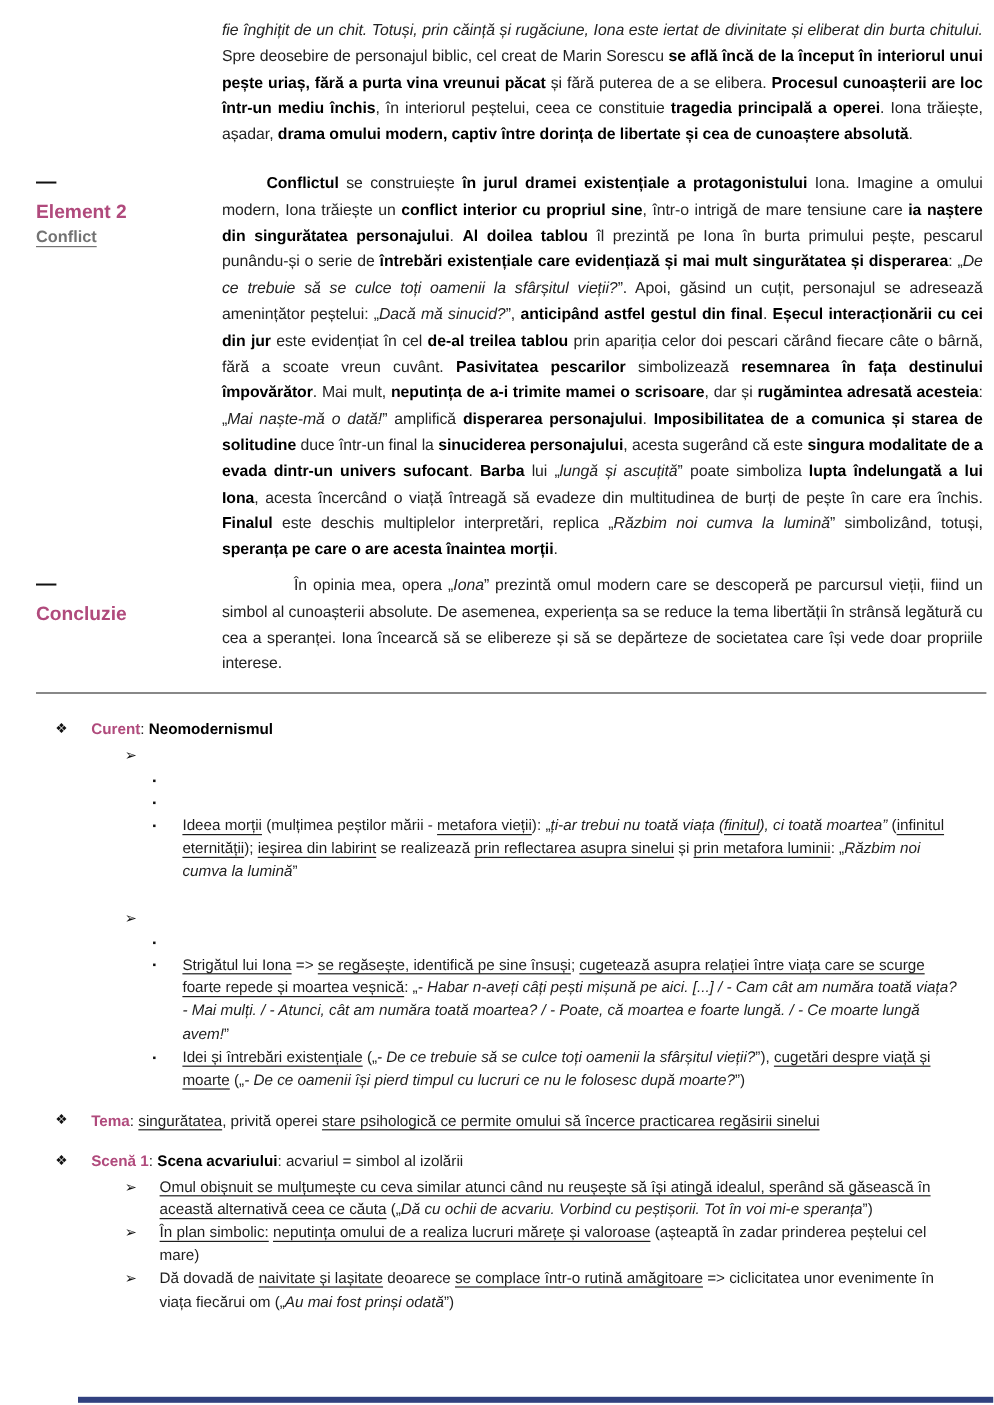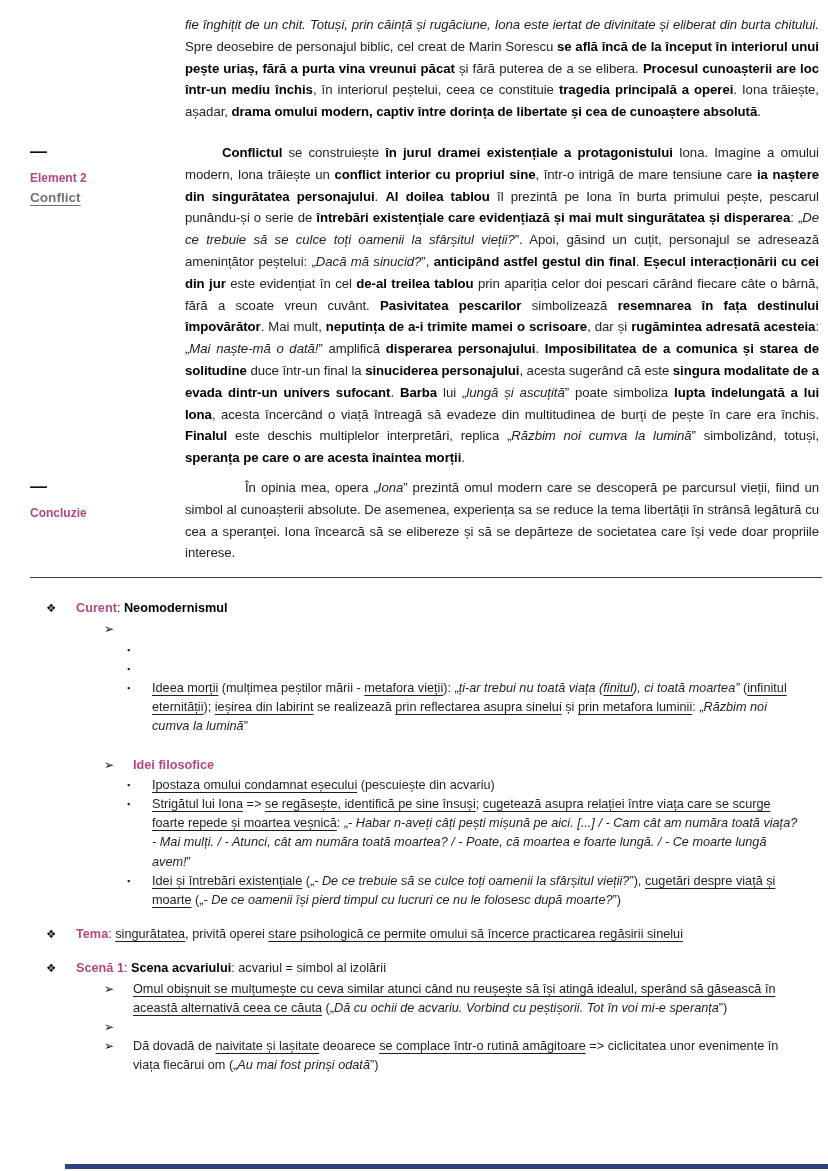--- a/index.html
+++ b/index.html
@@ -24,7 +24,7 @@
   .u { text-decoration:underline; text-underline-offset:2.5px; }
   .a { color:var(--accent,#b04a7c); font-weight:700; }
   .ml-dash { font-weight:700; font-size:17px; line-height:14px; color:#111; margin-bottom:9px; letter-spacing:-1px; }
-  .ml-title { color:var(--accent,#b04a7c); font-weight:700; font-size:12px; line-height:20px; }
+  .ml-title { color:var(--accent,#b04a7c); font-weight:700; font-size:16px; line-height:20px; }
   .ml-sub { font-weight:700; font-size:13.6px; line-height:20px; color:#737373; text-decoration:underline; text-underline-offset:2.5px; }
   
   .divider { border-top:1.2px solid #3a3a3a; margin:13px 6px 0 30px; height:0; }

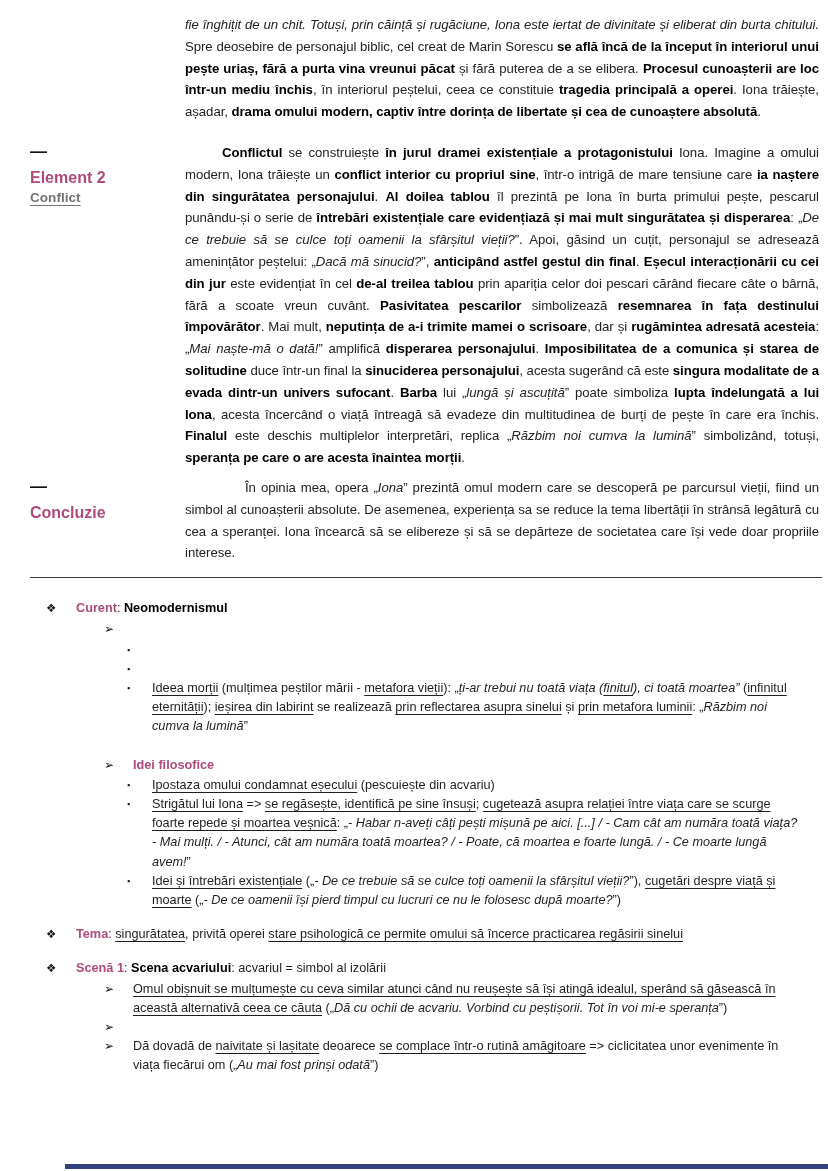--- a/index.html
+++ b/index.html
@@ -95,7 +95,6 @@
       </div>
       <div class="note-row lv2" style="margin-top: 19px;">
         <span class="bullet">➢</span>
-        <div class="note-text"><span class="a">Idei filosofice</span></div>
       </div>
       <div class="note-row lv3" style="margin-top: 1px;">
         <span class="bullet">▪</span>

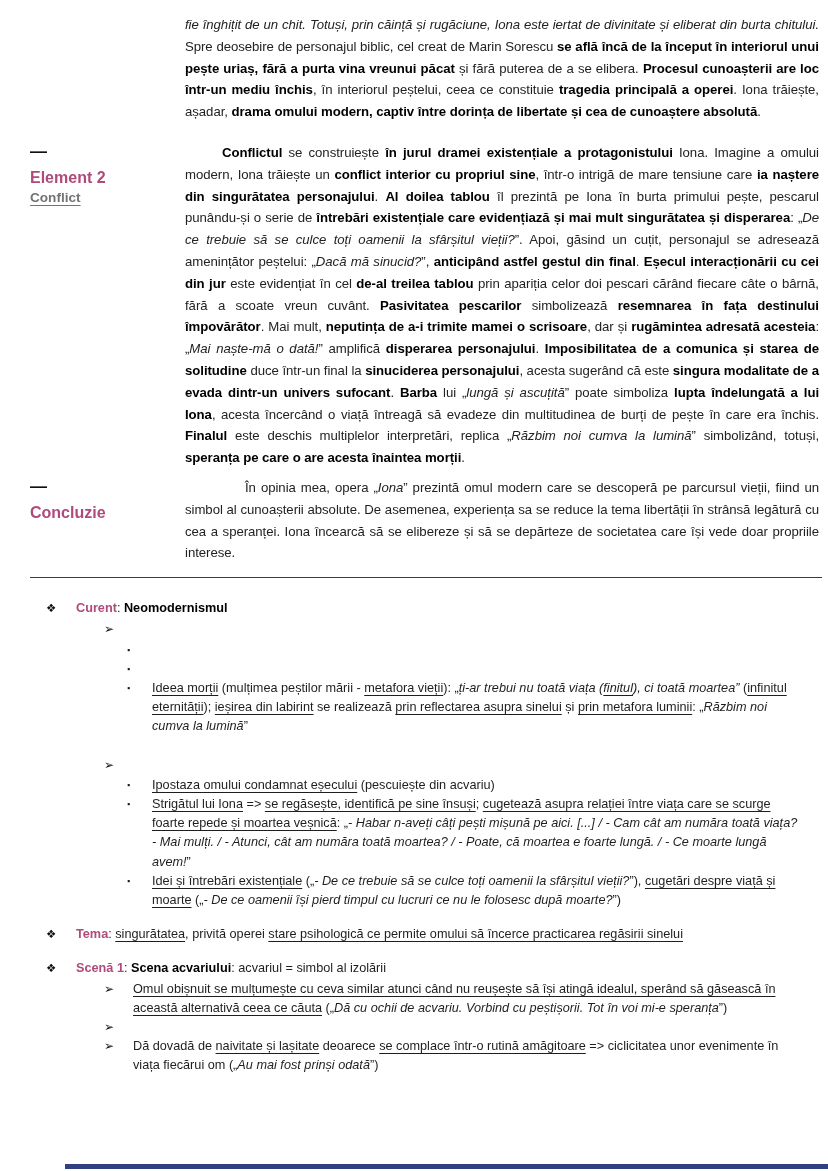--- a/index.html
+++ b/index.html
@@ -98,7 +98,6 @@
       </div>
       <div class="note-row lv3" style="margin-top: 1px;">
         <span class="bullet">▪</span>
-        <div class="note-text"><span class="u">Ipostaza omului condamnat eșecului</span><span> (pescuiește din acvariu)</span></div>
       </div>
       <div class="note-row lv3">
         <span class="bullet">▪</span>

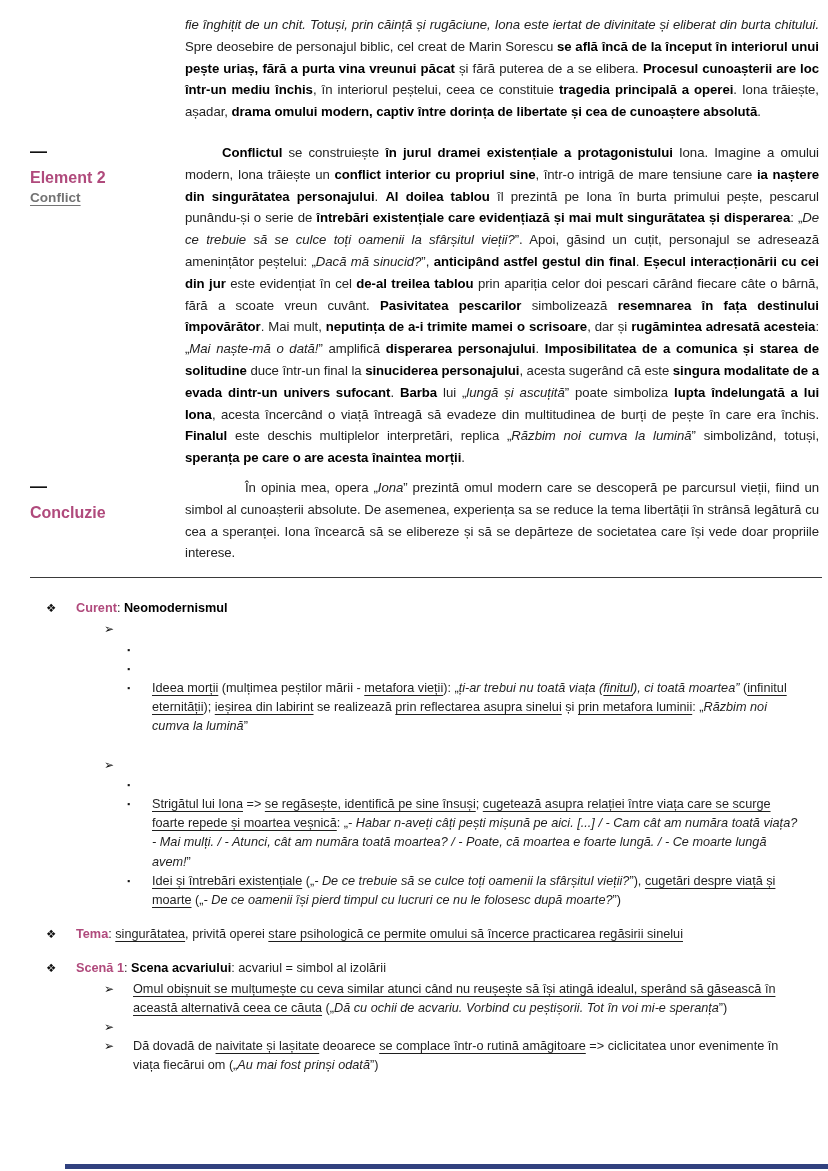--- a/index.html
+++ b/index.html
@@ -121,6 +121,7 @@
       </div>
       <div class="note-row lv2">
         <span class="bullet">➢</span>
+        <div class="note-text"><span class="u">În plan simbolic:</span><span> </span><span class="u">neputința omului de a realiza lucruri mărețe și valoroase</span><span> (așteaptă în zadar prinderea peștelui cel mare)</span></div>
       </div>
       <div class="note-row lv2">
         <span class="bullet">➢</span>

